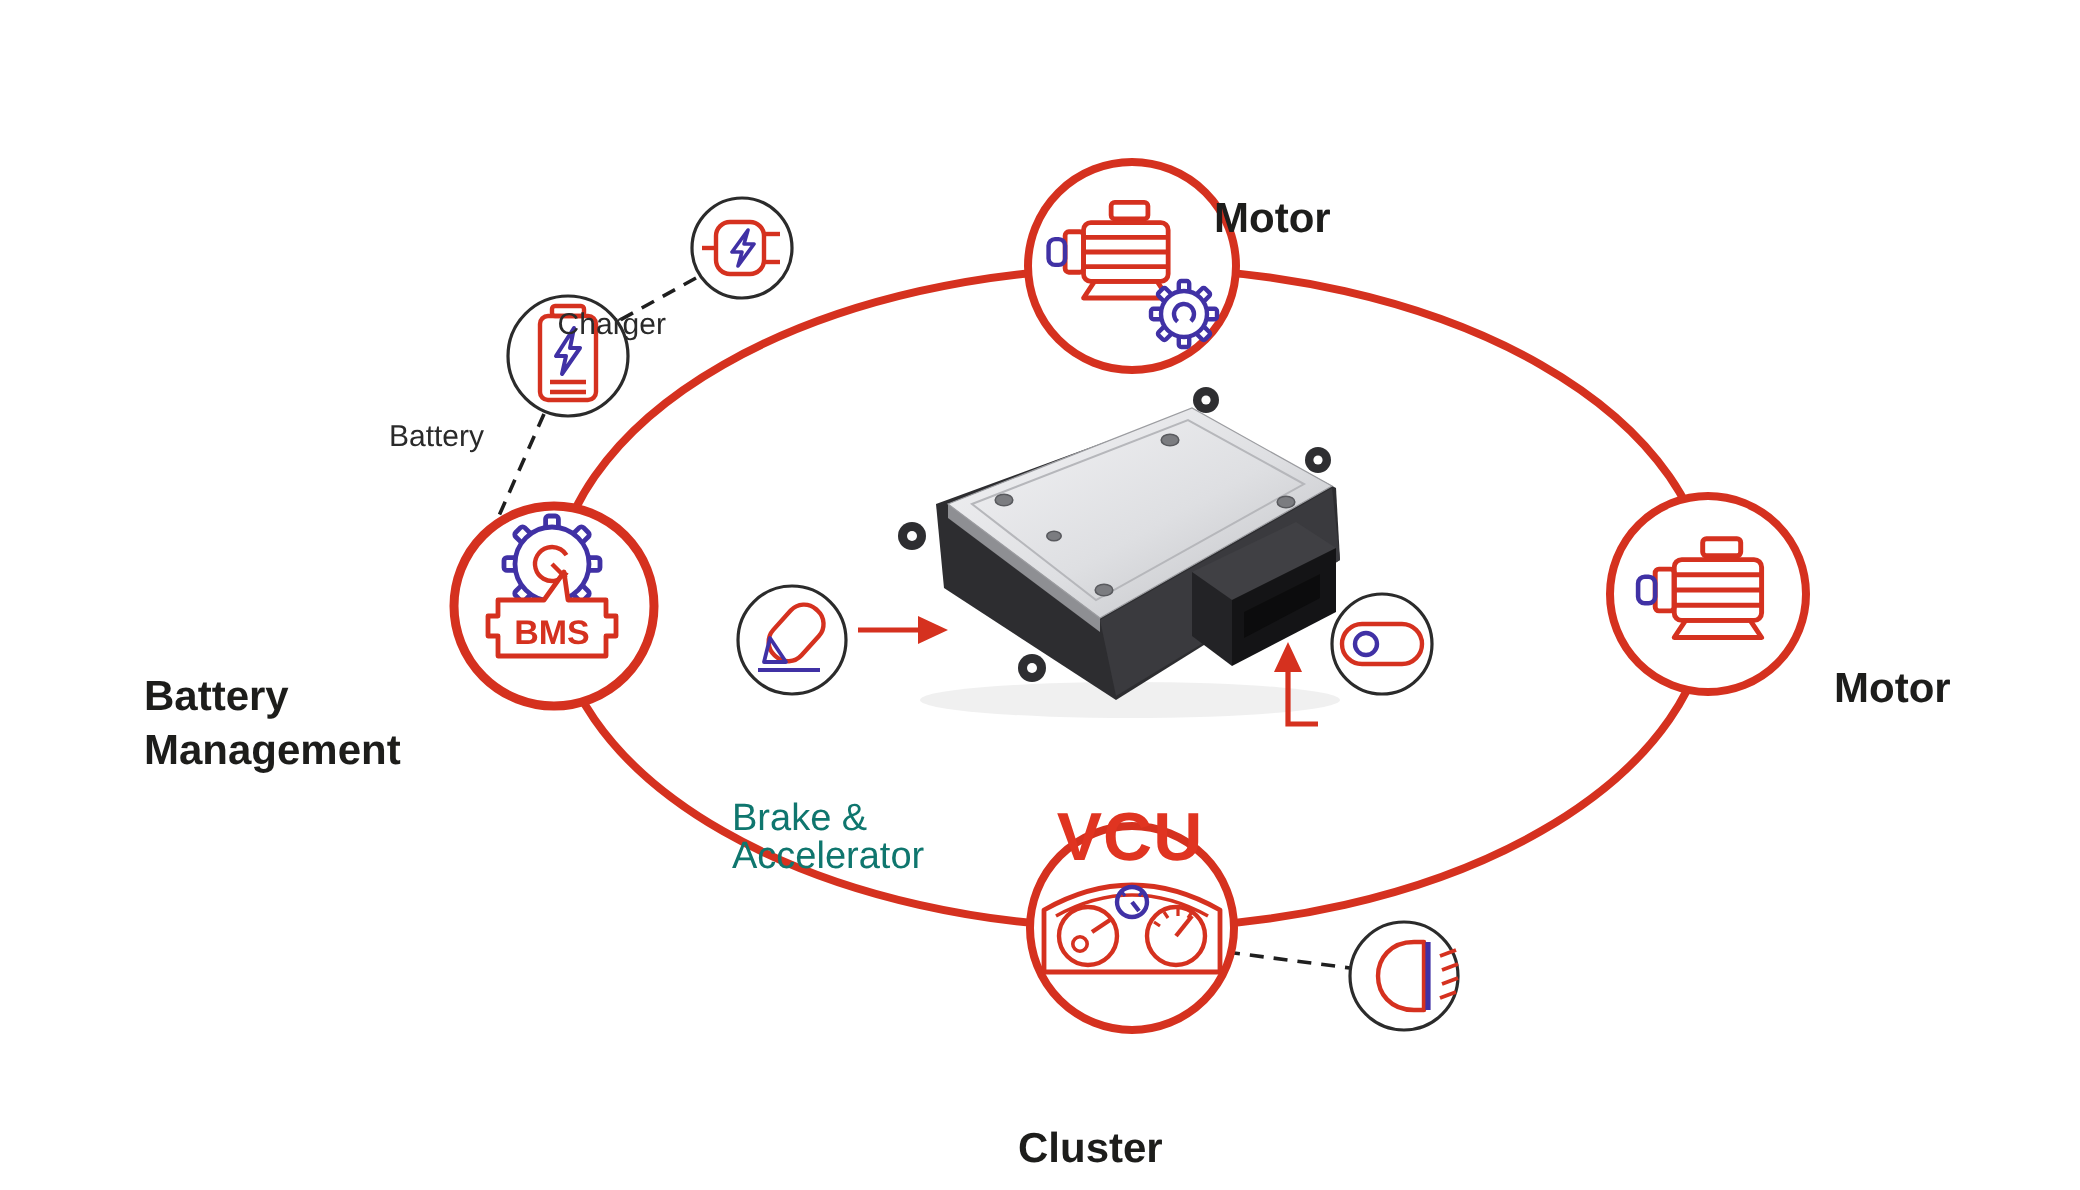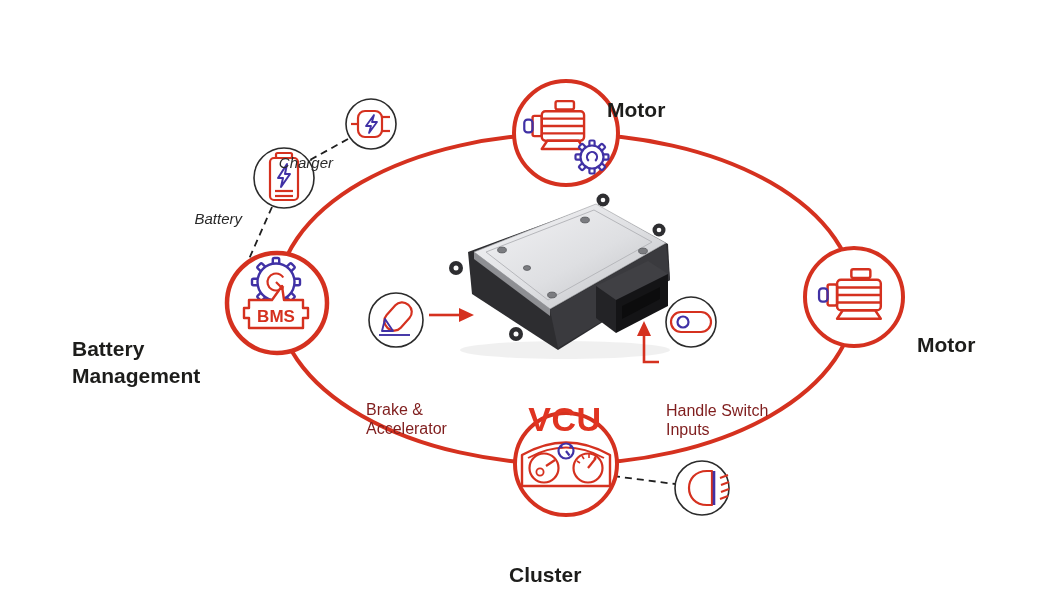--- a/index.html
+++ b/index.html
@@ -9,7 +9,7 @@
   .lbl{position:absolute;white-space:nowrap;margin-top:48px;}
   .lbl span{display:block;}
   .lbl-big{font-weight:700;font-size:21px;line-height:26px;color:#1d1d1b;}
-  .lbl-small{font-weight:400;font-size:15px;line-height:19px;color:#2a2a2a;font-style:italic;}
+  .lbl-small{font-weight:400;font-size:15px;line-height:19px;color:#2a2a2a;}
   .lbl-tiny{font-weight:400;font-size:16px;line-height:19px;color:#7f1d1d;}
   .lbl-vcu{font-weight:700;font-size:34px;color:#e03421;width:120px;text-align:center;letter-spacing:.5px;}
   .ta-r{text-align:right;}

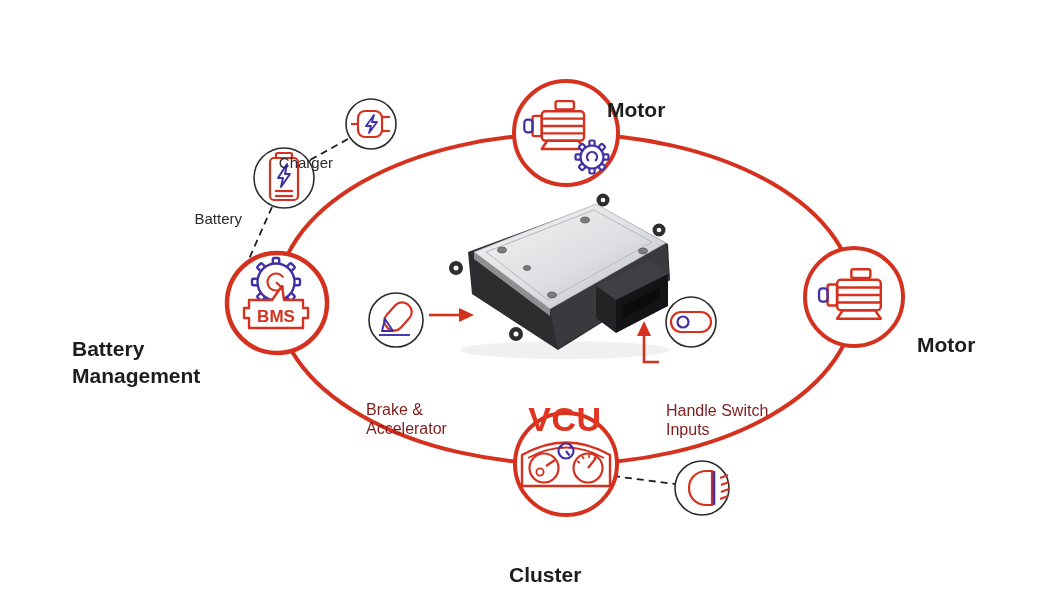--- a/index.html
+++ b/index.html
@@ -10,7 +10,7 @@
   .lbl span{display:block;}
   .lbl-big{font-weight:700;font-size:21px;line-height:26px;color:#1d1d1b;}
   .lbl-small{font-weight:400;font-size:15px;line-height:19px;color:#2a2a2a;}
-  .lbl-tiny{font-weight:400;font-size:16px;line-height:19px;color:#7f1d1d;}
+  .lbl-tiny{font-weight:400;font-size:19px;line-height:19px;color:#0f766e;}
   .lbl-vcu{font-weight:700;font-size:34px;color:#e03421;width:120px;text-align:center;letter-spacing:.5px;}
   .ta-r{text-align:right;}
   .ta-c{}

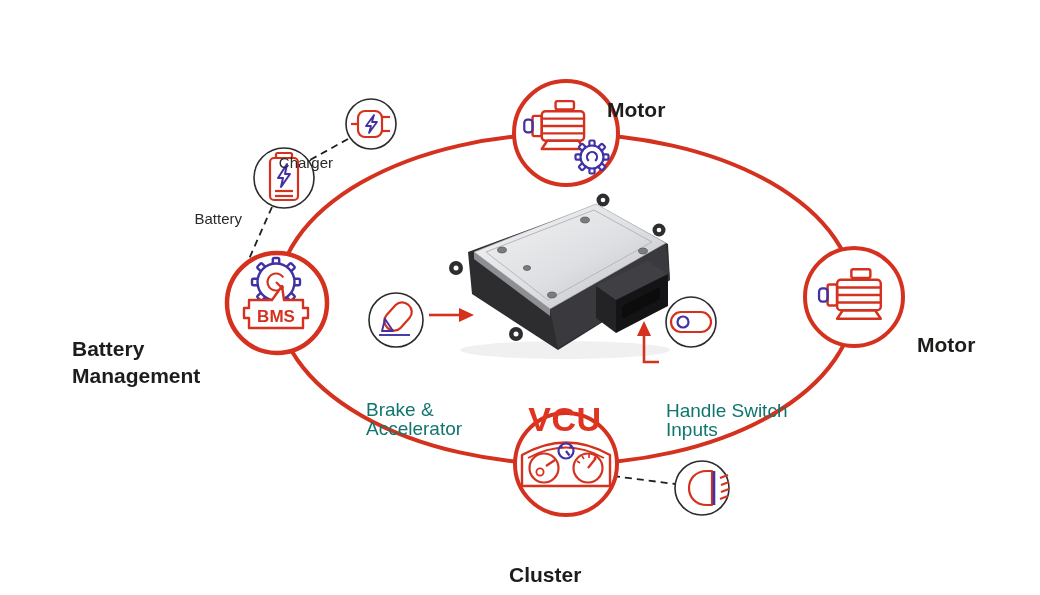--- a/index.html
+++ b/index.html
@@ -255,10 +255,6 @@
     <span>Accelerator</span>
   </div>
 
-  <div class="lbl lbl-tiny" style="left:666px;top:353px;">
-    <span>Handle Switch</span>
-    <span>Inputs</span>
-  </div>
 
   <div class="lbl lbl-vcu" style="left:505px;top:352px;">VCU</div>
 

